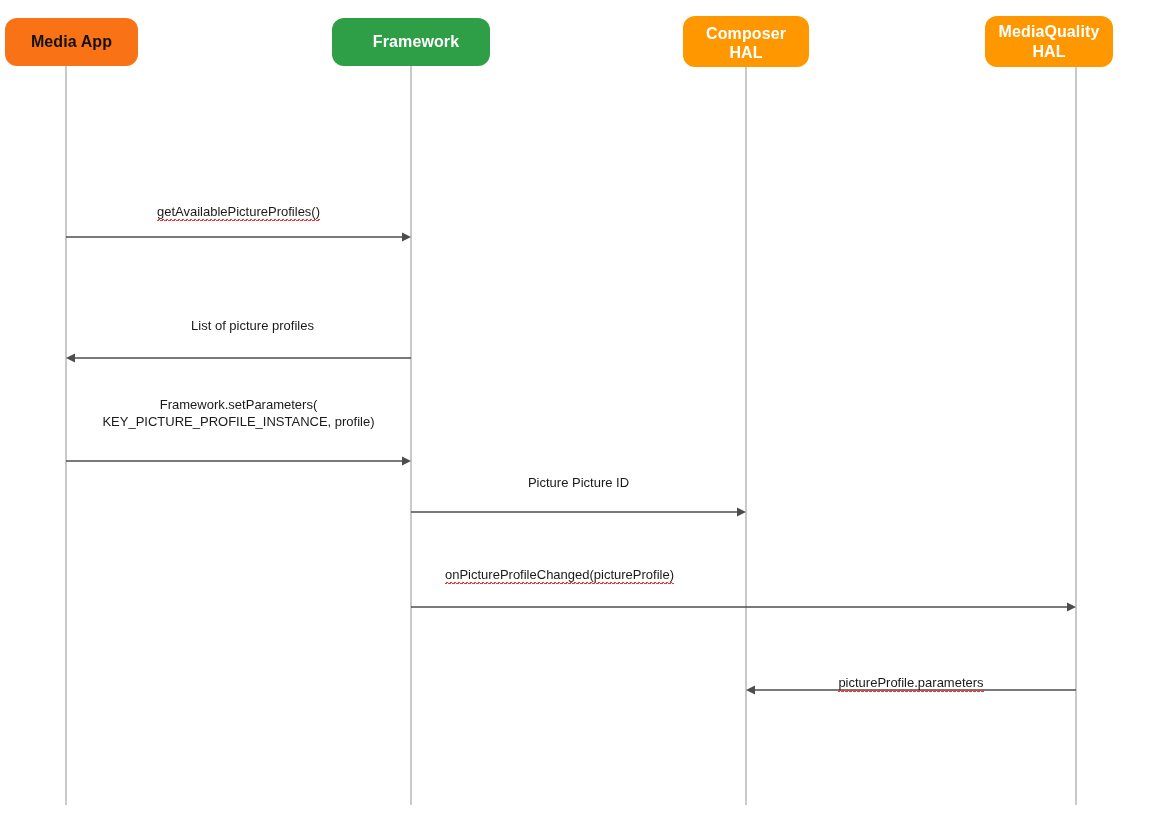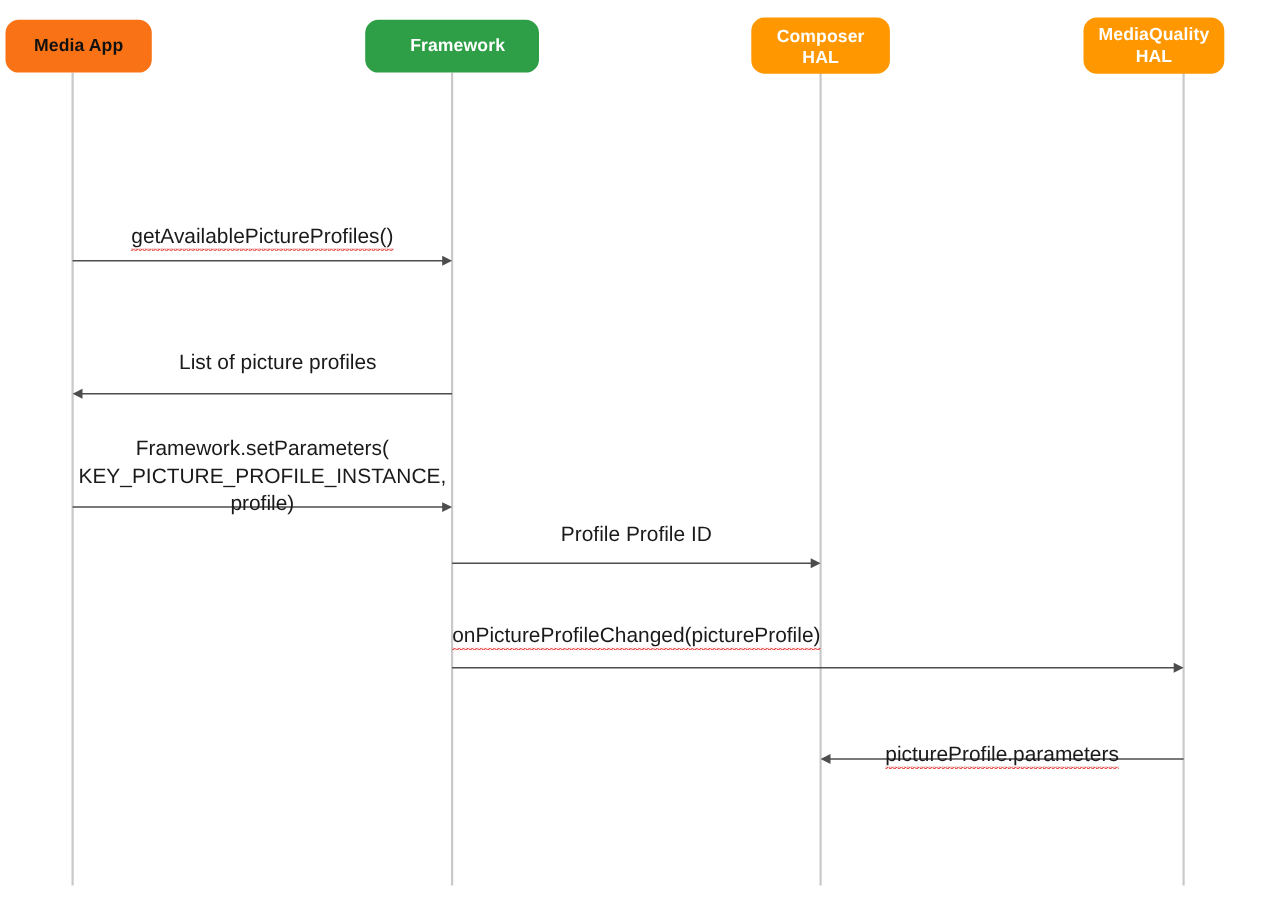--- a/index.html
+++ b/index.html
@@ -45,7 +45,7 @@
   .msg-label {
     position: absolute;
     text-align: center;
-    font-size: 19px;
+    font-size: 13px;
     line-height: 1.32;
     color: #1a1a1a;
     white-space: pre-line;

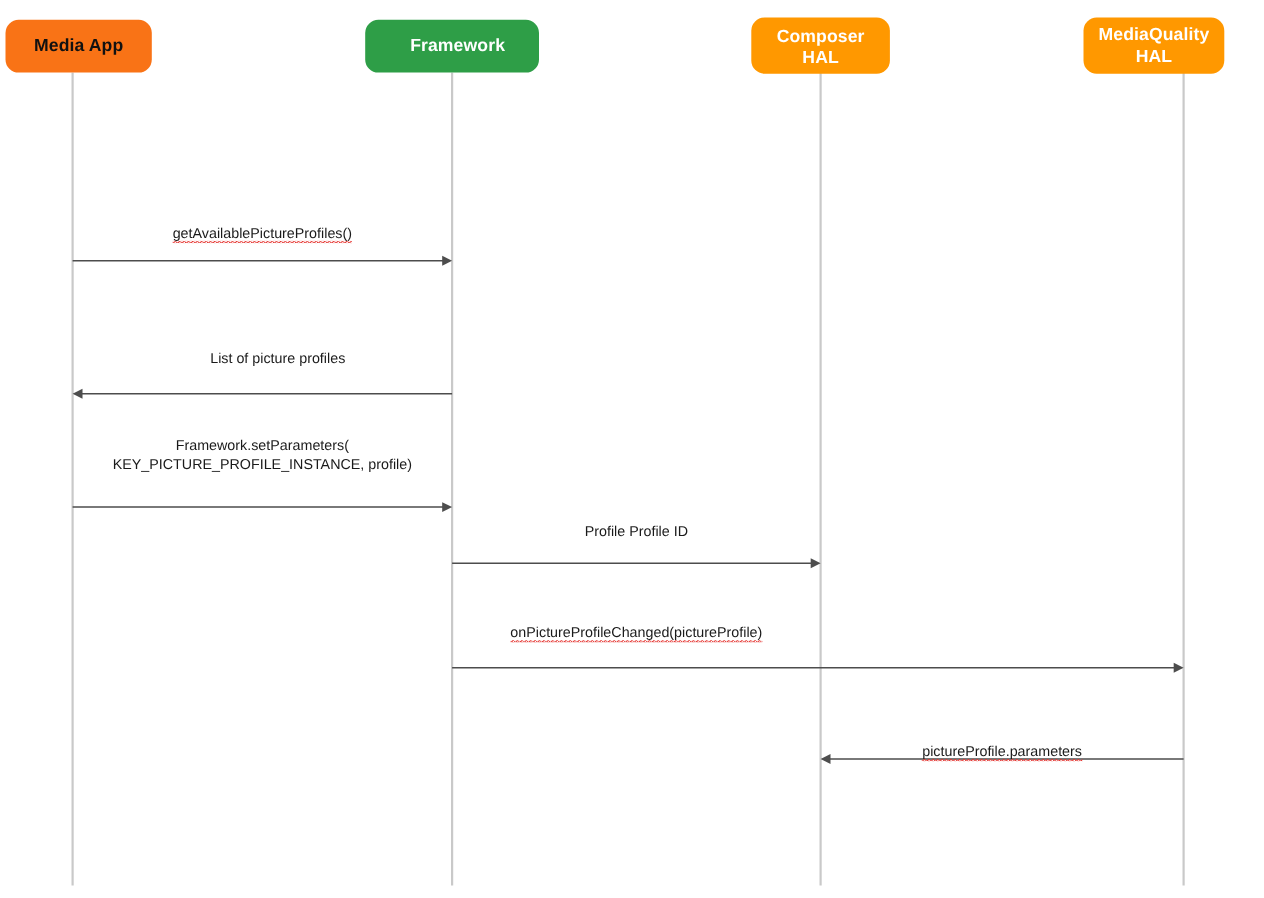--- a/index.html
+++ b/index.html
@@ -121,7 +121,7 @@
       <div class="msg-label" style="left: 66px; top: 317px; width: 373px;">List of picture profiles</div>
       <div class="msg-label" style="left: 58.5px; top: 396px; width: 360px;">Framework.setParameters(
 KEY_PICTURE_PROFILE_INSTANCE, profile)</div>
-      <div class="msg-label" style="left: 411px; top: 474px; width: 335px;">Profile Profile ID</div>
+      <div class="msg-label" style="left: 411px; top: 474px; width: 335px;">Picture Picture ID</div>
       <div class="msg-label" style="left: 411px; top: 566px; width: 335px;"><span class="sp">onPictureProfileChanged(pictureProfile)</span></div>
       <div class="msg-label" style="left: 746px; top: 674px; width: 330px;"><span class="sp">pictureProfile.parameters</span></div>
     </div>

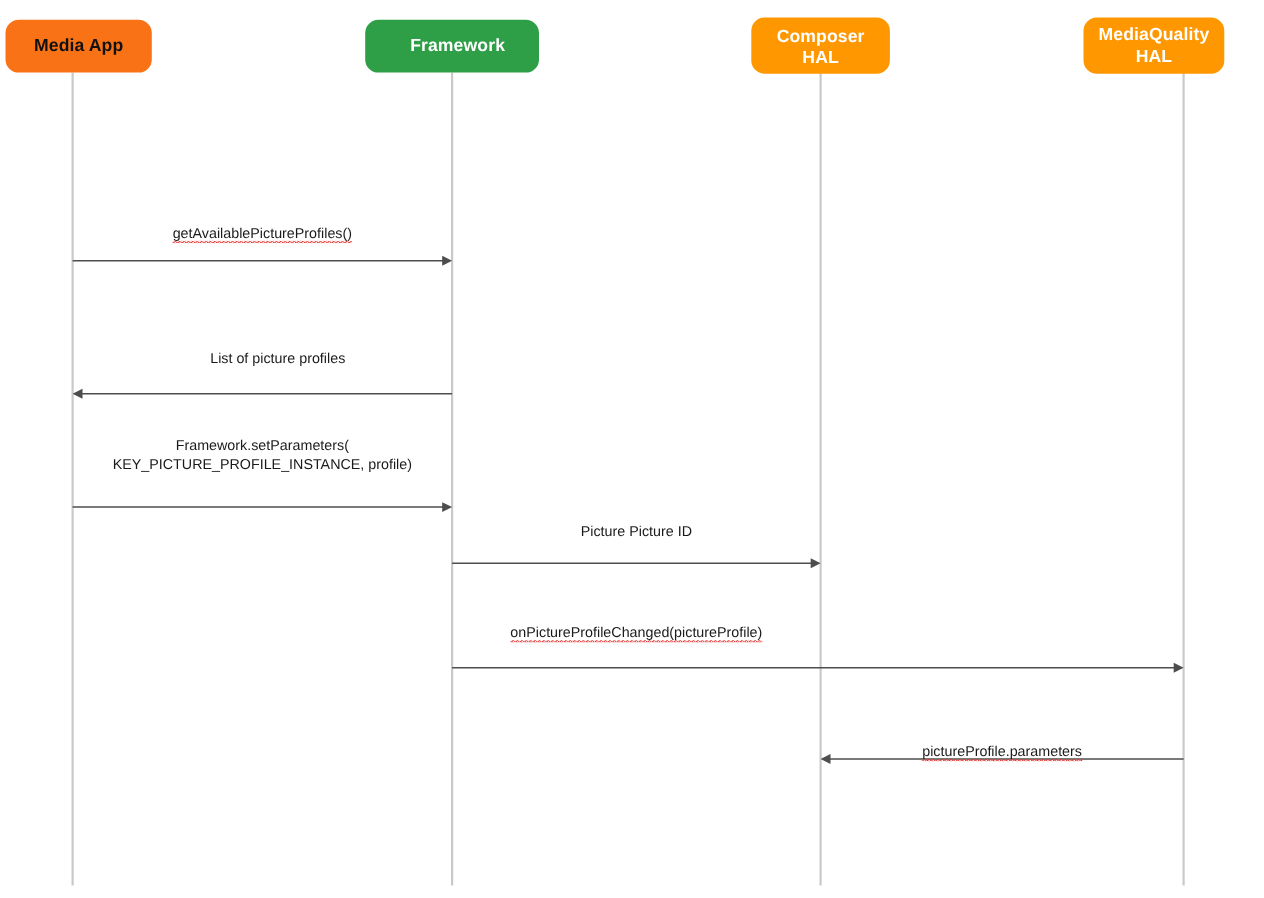--- a/index.html
+++ b/index.html
@@ -122,7 +122,7 @@
       <div class="msg-label" style="left: 58.5px; top: 396px; width: 360px;">Framework.setParameters(
 KEY_PICTURE_PROFILE_INSTANCE, profile)</div>
       <div class="msg-label" style="left: 411px; top: 474px; width: 335px;">Picture Picture ID</div>
-      <div class="msg-label" style="left: 411px; top: 566px; width: 335px;"><span class="sp">onPictureProfileChanged(pictureProfile)</span></div>
+      <div class="msg-label" style="left: 392px; top: 566px; width: 335px;"><span class="sp">onPictureProfileChanged(pictureProfile)</span></div>
       <div class="msg-label" style="left: 746px; top: 674px; width: 330px;"><span class="sp">pictureProfile.parameters</span></div>
     </div>
   <div id="participants">

